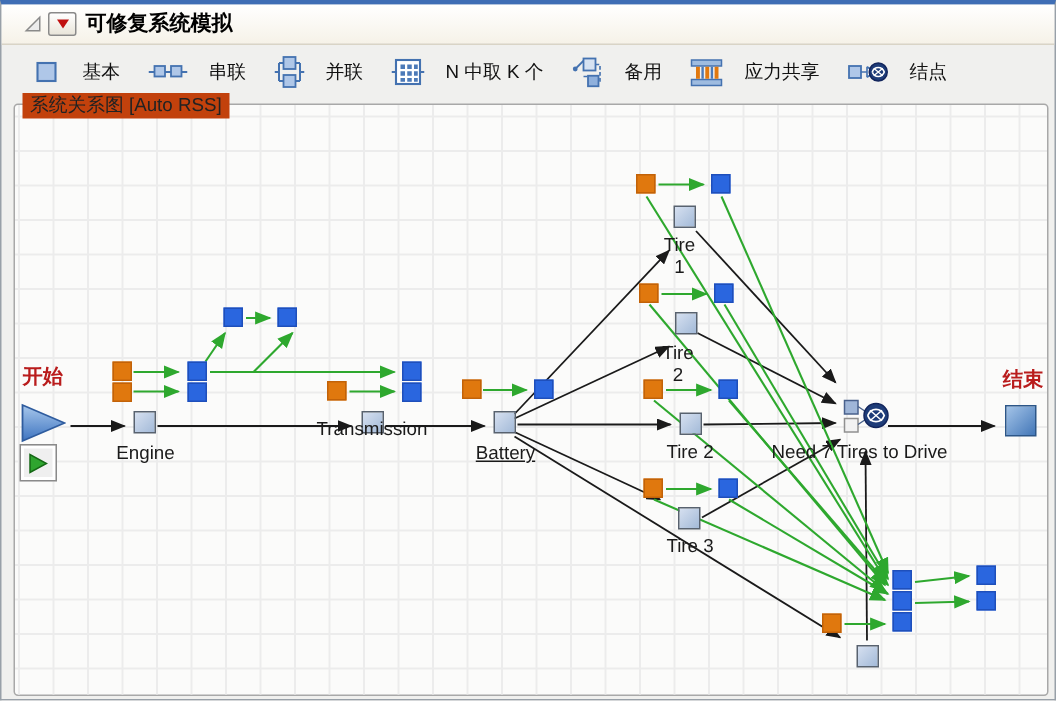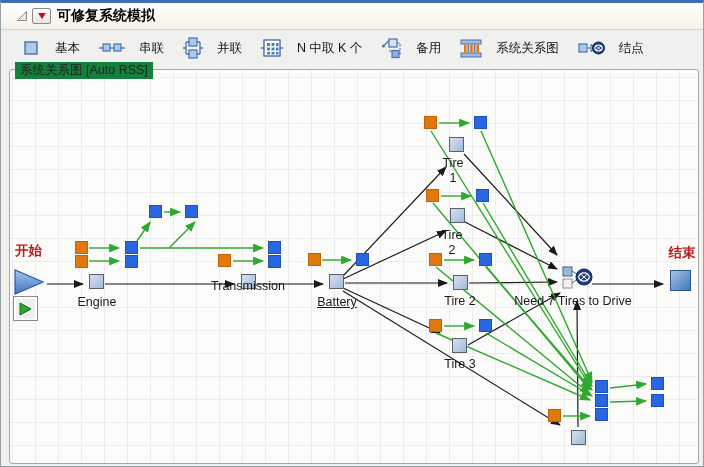--- a/index.html
+++ b/index.html
@@ -148,7 +148,7 @@
           <rect x="13.8" y="5.5" width="1.6" height="8" fill="#4c7ab8"></rect>
           <rect x="16.4" y="5.5" width="2.6" height="8" fill="#e0780e"></rect>
         </svg>
-      <span>系统关系图</span>
+      <span>应力共享</span>
     </div>
     <div class="tbtn">
       <svg width="27" height="18" viewBox="0 0 27 18">

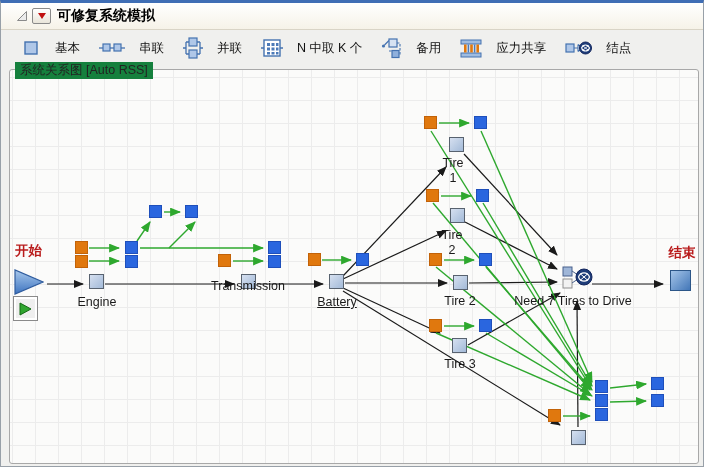--- a/index.html
+++ b/index.html
@@ -42,7 +42,7 @@
     background-size:23px 23px; background-position:2px 7px;
   }
   .grouplabel{
-    position:absolute; left:14px; top:59px; padding:0 5px; background:#15803d;
+    position:absolute; left:14px; top:59px; padding:0 5px; background:#c2410c;
     font-size:12.5px; color:#222; z-index:5;
   }
   

